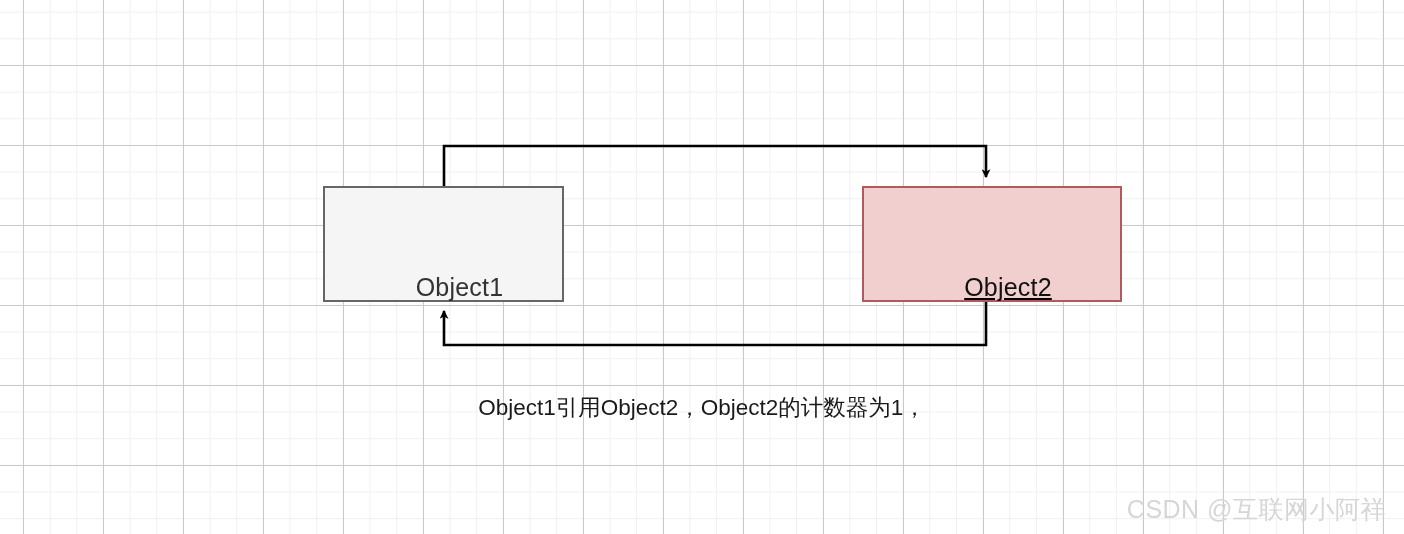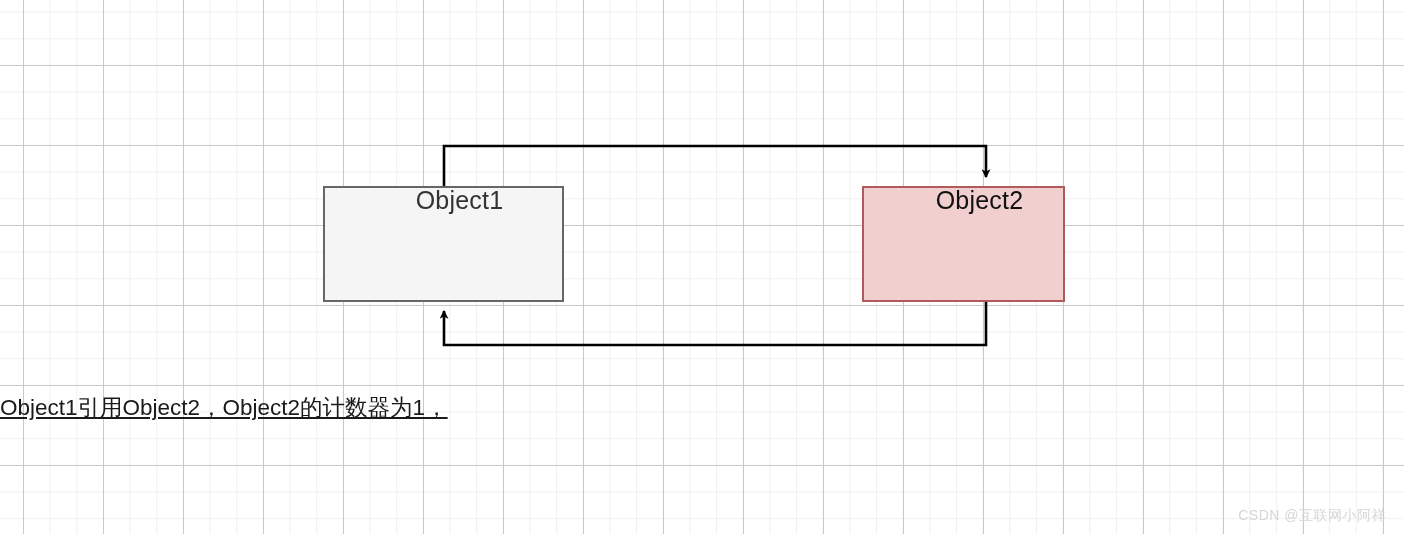--- a/index.html
+++ b/index.html
@@ -37,7 +37,7 @@
     position: absolute;
     box-sizing: border-box;
     display: flex;
-    align-items: flex-start;
+    align-items: flex-end;
     justify-content: center;
     z-index: 3;
     padding-left: 32px;

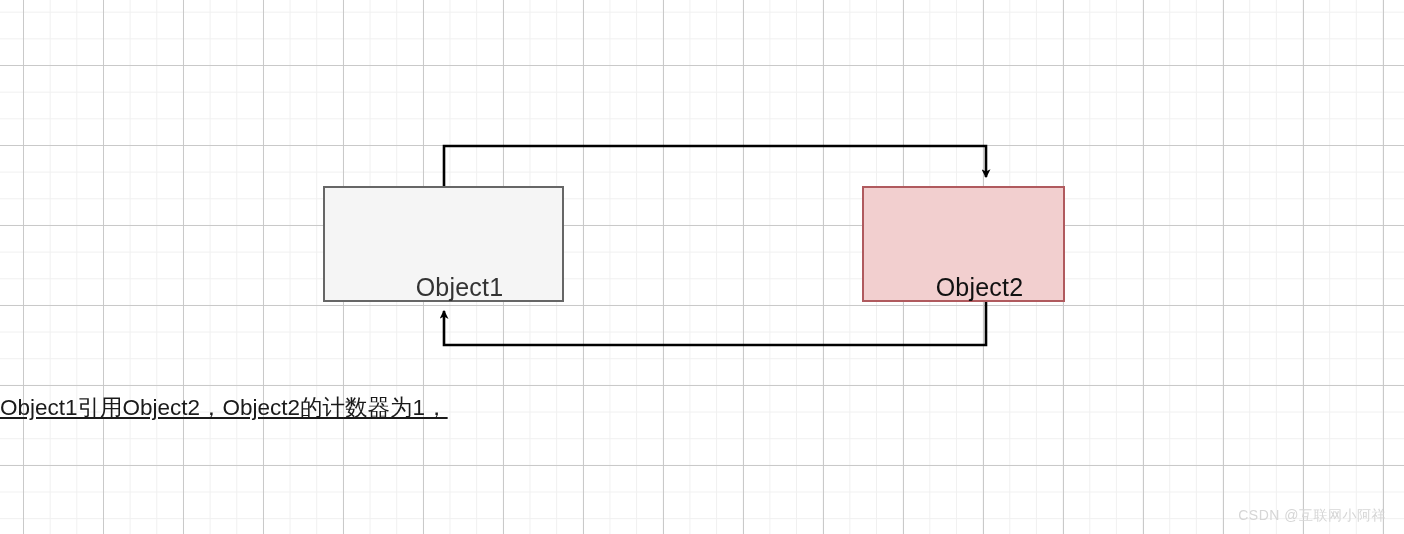--- a/index.html
+++ b/index.html
@@ -62,10 +62,11 @@
   #node-object2 {
     left: 862px;
     top: 186px;
-    width: 203px;
+    width: 260px;
     height: 116px;
     background: #f2cfcf;
     border: 2px solid #b05a5e;
+    text-decoration: underline;
   }
   #node-object2 .node-label { color: #111111; }
 

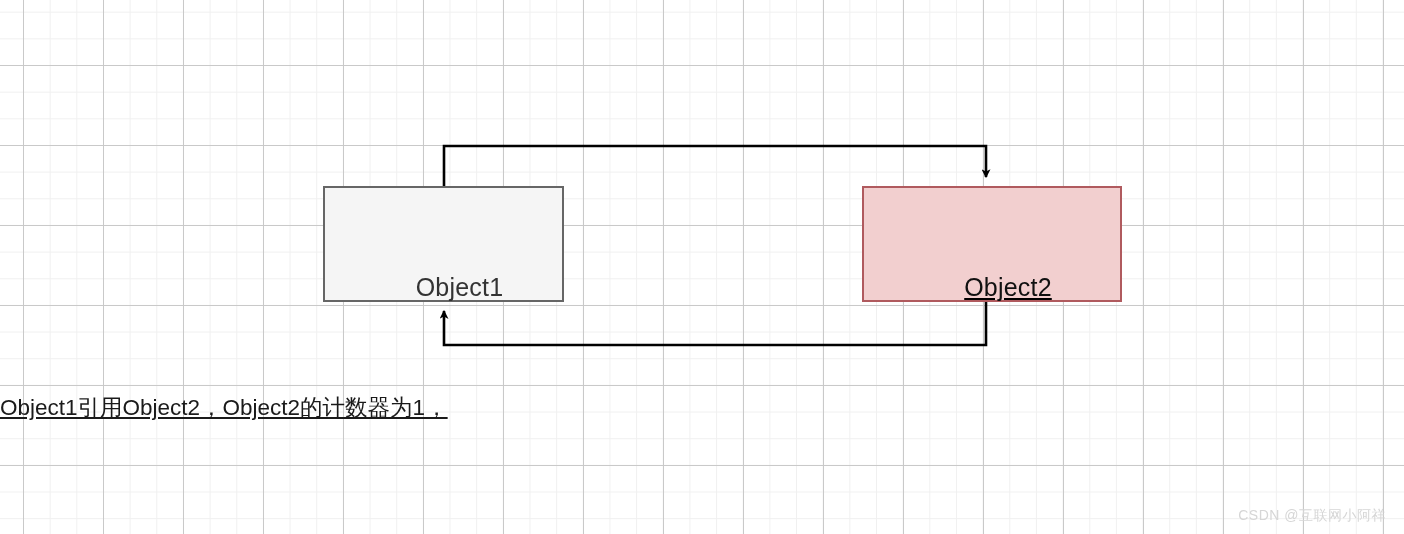--- a/index.html
+++ b/index.html
@@ -84,12 +84,11 @@
     left: 0;
     top: 392px;
     width: 1404px;
-    text-align: left;
+    text-align: center;
     color: #1a1a1a;
     font-size: 22.5px;
     line-height: 31px;
     z-index: 4;
-    text-decoration: underline;
   }
   #caption .cap-line { display: block; white-space: nowrap; }
 

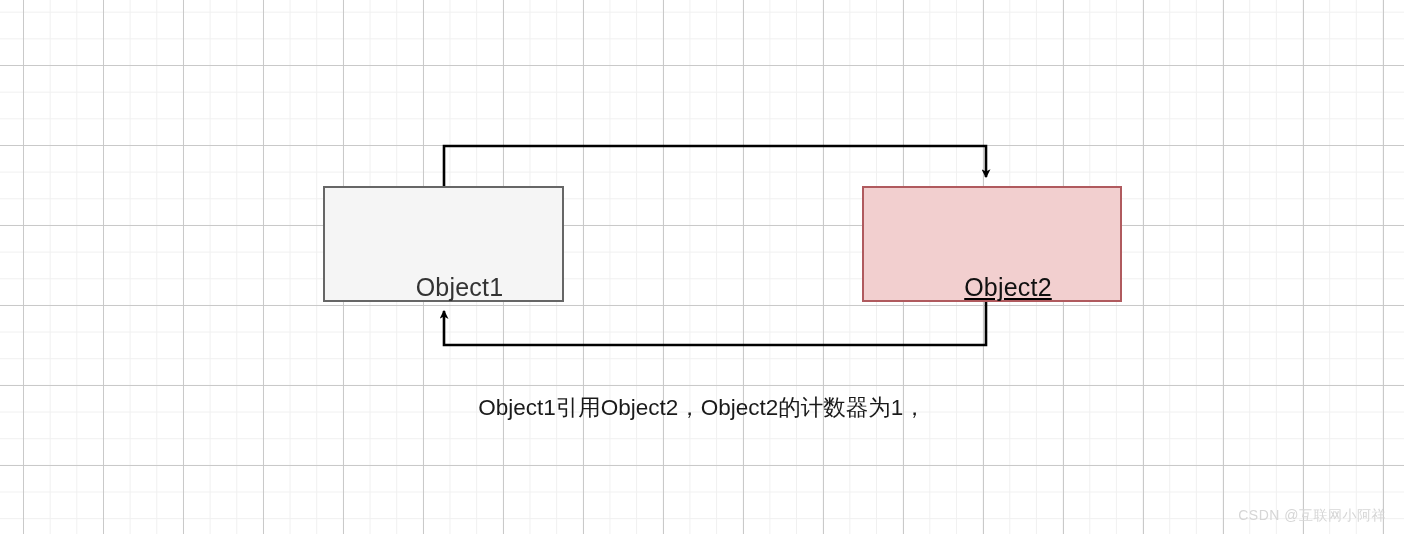--- a/index.html
+++ b/index.html
@@ -97,7 +97,7 @@
     right: 18px;
     bottom: 12px;
     color: #d6d6d6;
-    font-size: 14px;
+    font-size: 25px;
     line-height: 1;
     letter-spacing: 0.5px;
     white-space: nowrap;

